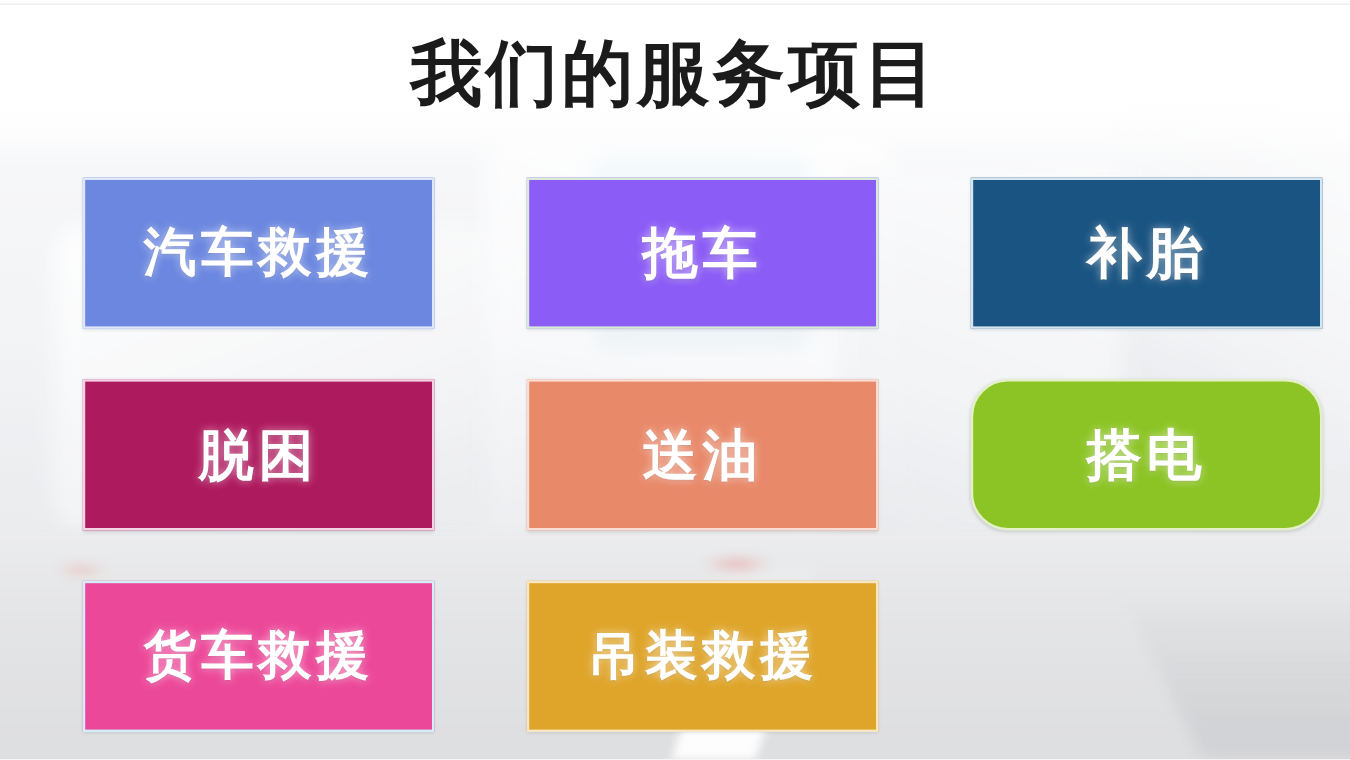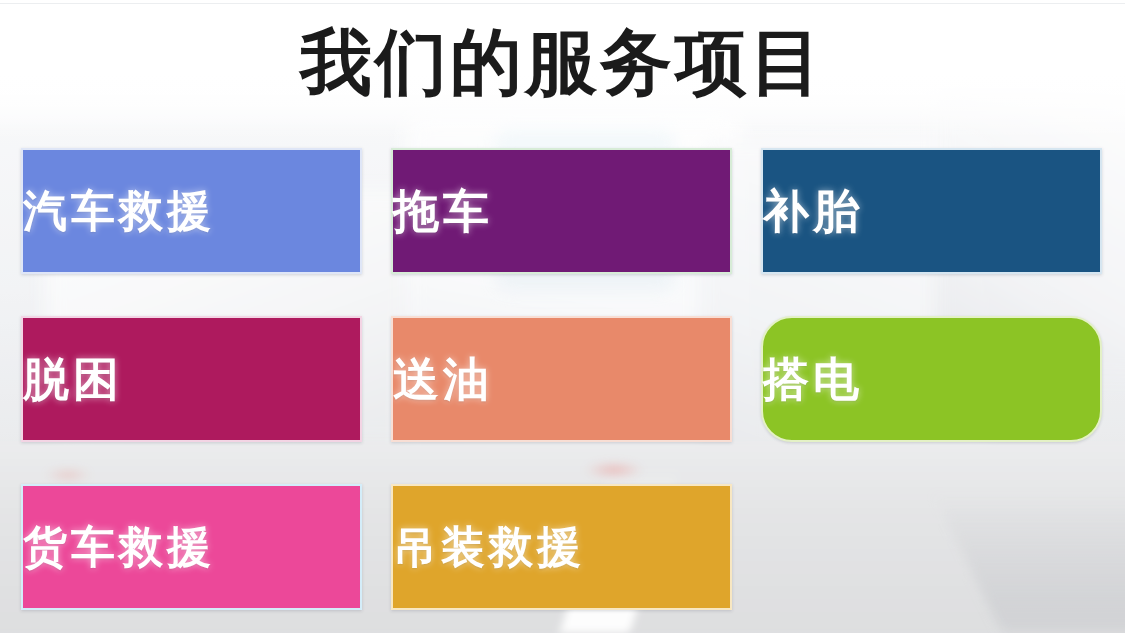--- a/index.html
+++ b/index.html
@@ -104,7 +104,7 @@
     z-index:3;
     text-align:center;
     font-family:"DejaVu Sans", sans-serif;
-    font-size:72px;
+    font-size:60px;
     line-height:72px;
     font-weight:700;
     letter-spacing:3px;

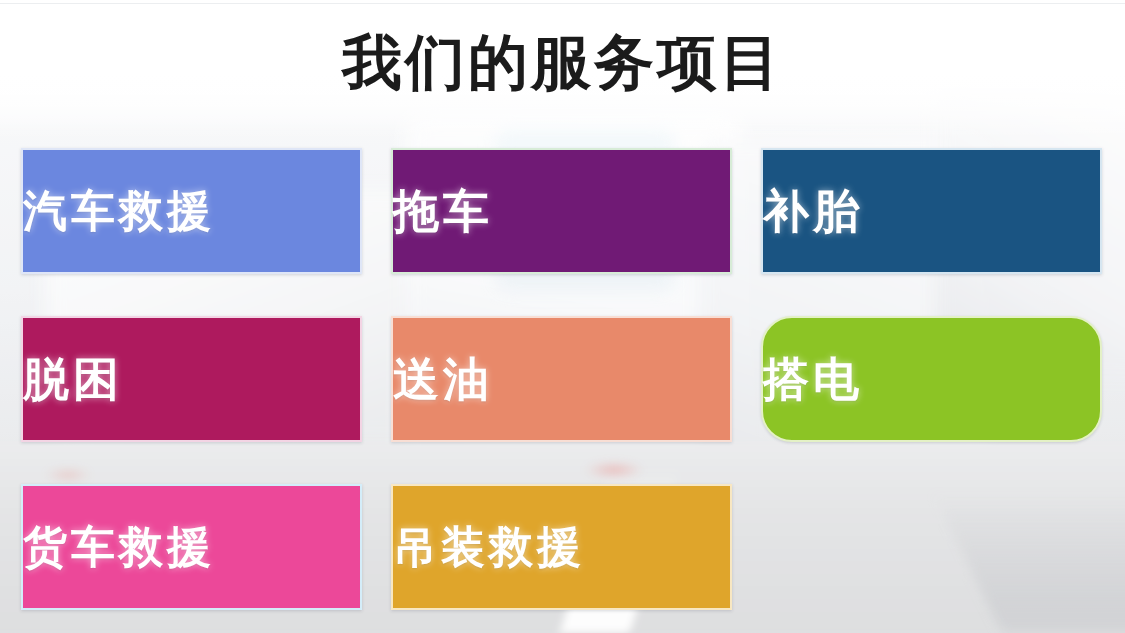--- a/index.html
+++ b/index.html
@@ -128,9 +128,10 @@
     position:relative;
     display:flex;
     align-items:center;
-    justify-content:flex-start;
+    justify-content:center;
     border:2px solid rgba(255,255,255,.72);
     box-shadow:0 1px 3px rgba(40,50,70,.18);
+    margin-left:48px;
   }
   .tile-label {
     font-family:"DejaVu Sans", sans-serif;

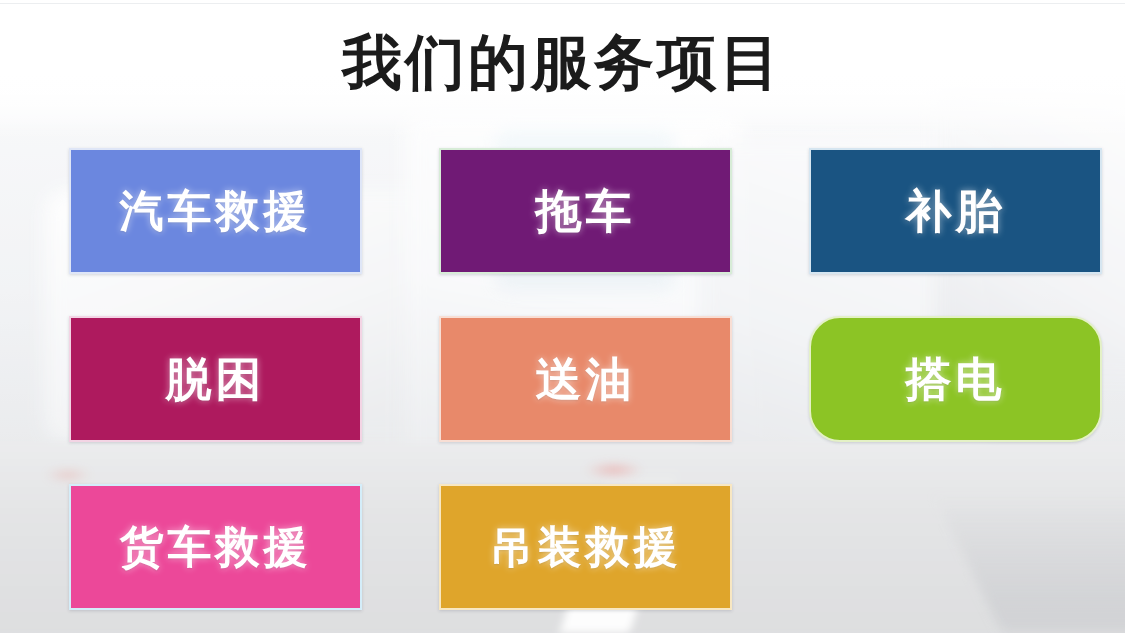--- a/index.html
+++ b/index.html
@@ -172,7 +172,7 @@
       <div class="tile" style="background: rgb(107, 135, 223); border-color: rgb(223, 230, 247);">
         <span class="tile-label tiny">汽车救援</span>
       </div>
-      <div class="tile" style="background: #701a75; border-color: rgb(215, 236, 215);">
+      <div class="tile" style="background: #8b5cf6; border-color: rgb(215, 236, 215);">
         <span class="tile-label">拖车</span>
       </div>
       <div class="tile" style="background: rgb(26, 84, 130); border-color: rgb(214, 230, 241);">

